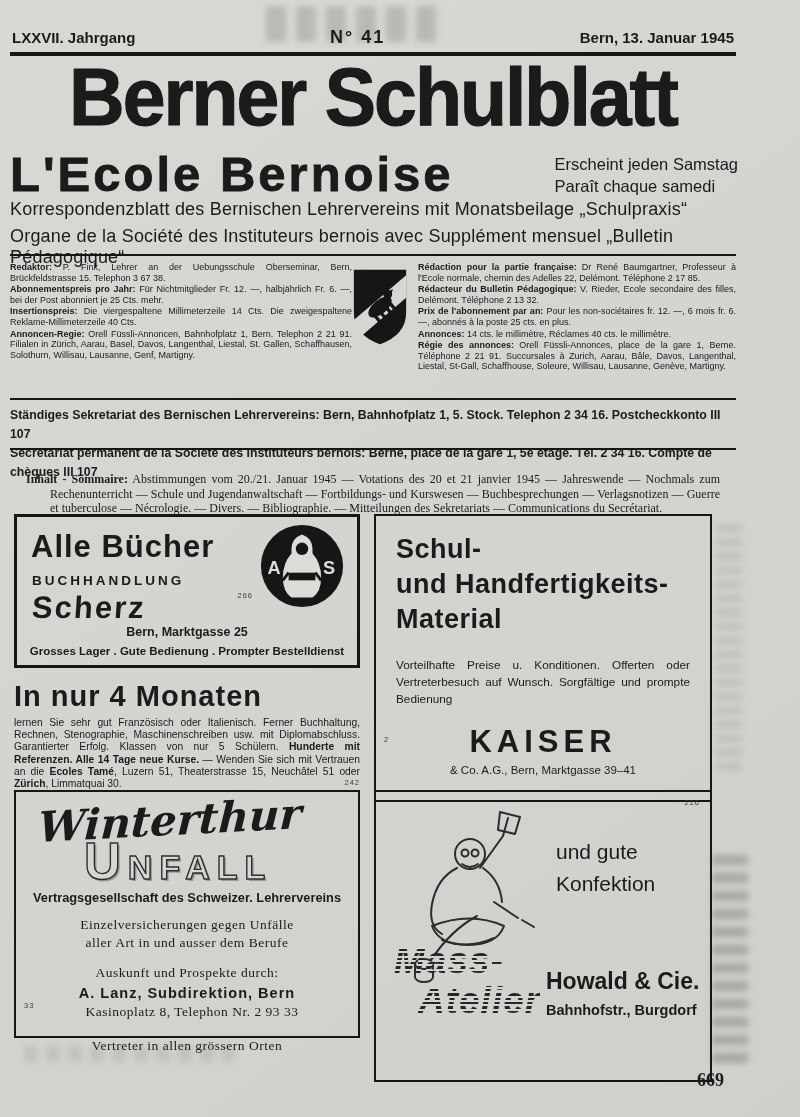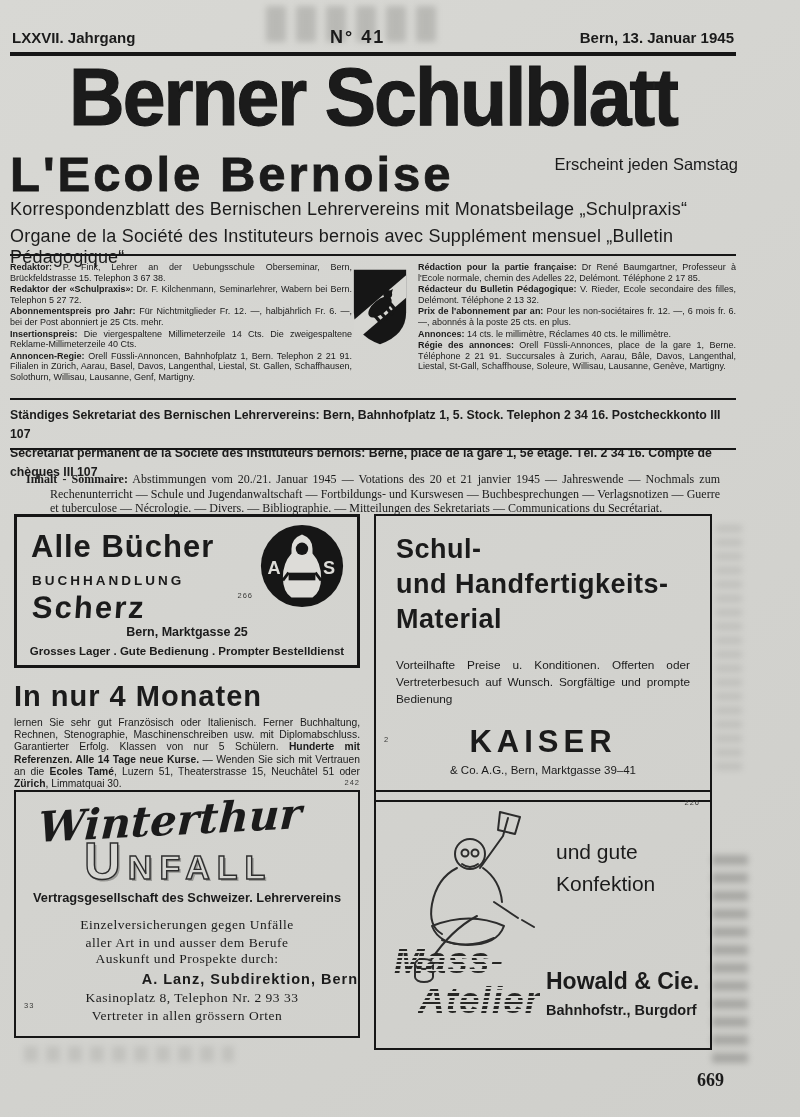--- a/index.html
+++ b/index.html
@@ -146,6 +146,7 @@
     <h2 class="title-fr">L'Ecole Bernoise</h2>
     <div class="schedule">
       <div>Erscheint jeden Samstag</div>
+      <div>Paraît chaque samedi</div>
     </div>
   </div>
   <p class="subtitle s1">Korrespondenzblatt des Bernischen Lehrervereins mit Monatsbeilage „Schulpraxis“</p>

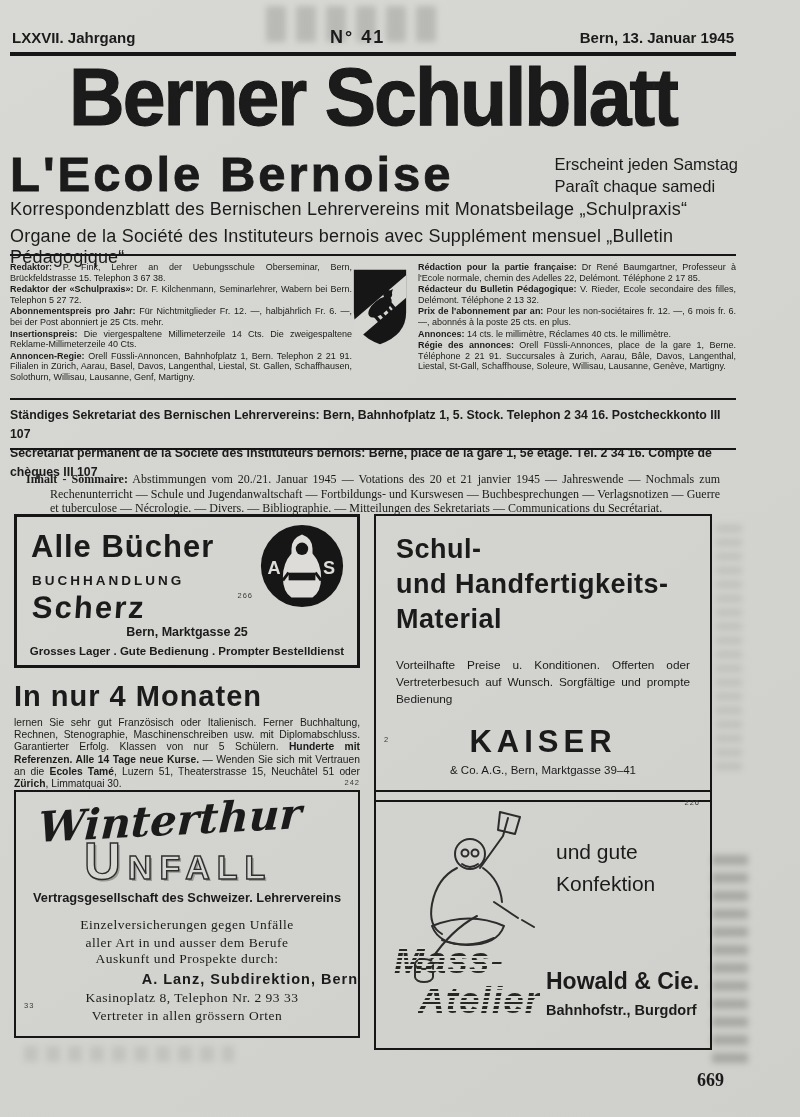--- a/index.html
+++ b/index.html
@@ -157,7 +157,6 @@
   <section class="imprint">
     <div class="col">
       <p><span class="lbl">Redaktor:</span> <span>P. Fink, Lehrer an der Uebungsschule Oberseminar, Bern, Brückfeldstrasse 15. Telephon 3 67 38.</span></p>
-      <p><span class="lbl">Redaktor der «Schulpraxis»:</span> <span>Dr. F. Kilchenmann, Seminarlehrer, Wabern bei Bern. Telephon 5 27 72.</span></p>
       <p><span class="lbl">Abonnementspreis pro Jahr:</span> <span>Für Nichtmitglieder Fr. 12. —, halbjährlich Fr. 6. —, bei der Post abonniert je 25 Cts. mehr.</span></p>
       <p><span class="lbl">Insertionspreis:</span> <span>Die viergespaltene Millimeterzeile 14 Cts. Die zweigespaltene Reklame-Millimeterzeile 40 Cts.</span></p>
       <p><span class="lbl">Annoncen-Regie:</span> <span>Orell Füssli-Annoncen, Bahnhofplatz 1, Bern. Telephon 2 21 91. Filialen in Zürich, Aarau, Basel, Davos, Langenthal, Liestal, St. Gallen, Schaffhausen, Solothurn, Willisau, Lausanne, Genf, Martigny.</span></p>

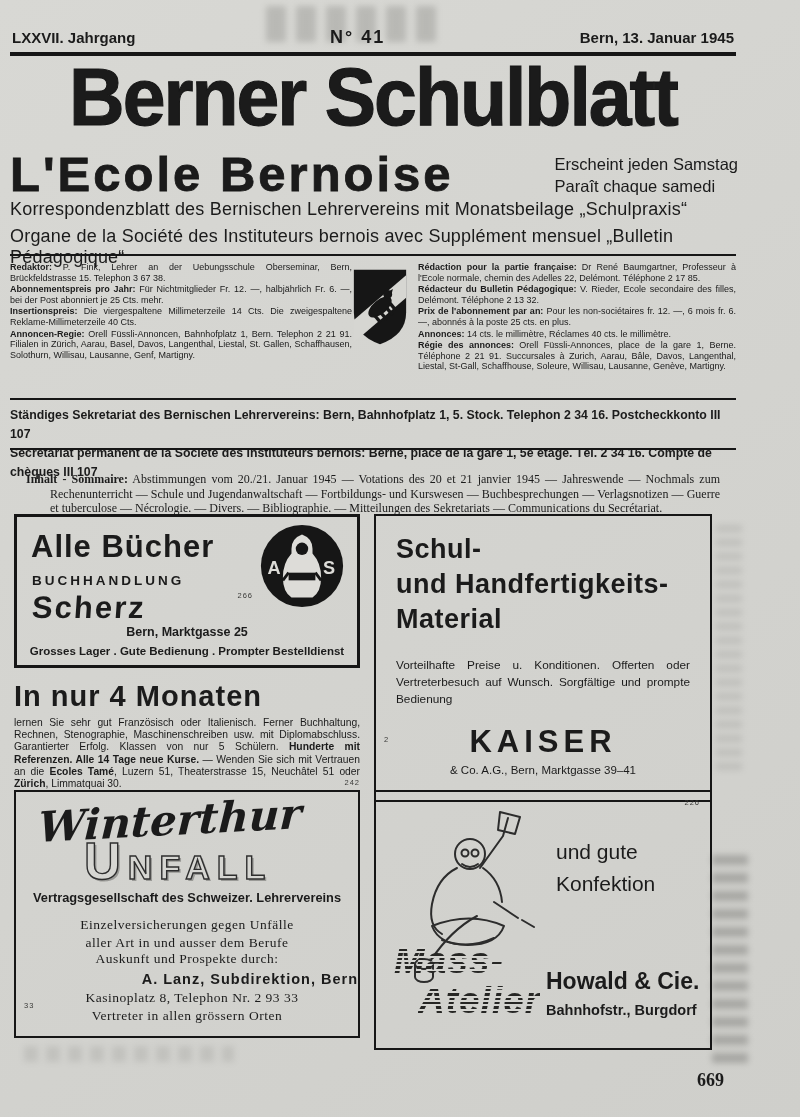--- a/index.html
+++ b/index.html
@@ -105,7 +105,7 @@
   .wi-l5{margin-top:2px;}
   .wi-ref{left:8px;bottom:26px;}
   
-  .ad-howald{top:790px;left:374px;width:338px;height:260px;border-width:2.5px;}
+  .ad-howald{top:790px;left:374px;width:338px;height:292px;border-width:2.5px;}
   .how-ref{top:6px;right:10px;}
   .tailor{position:absolute;top:10px;left:6px;width:172px;height:196px;}
   .how-l1{position:absolute;top:48px;left:180px;font-size:21px;}

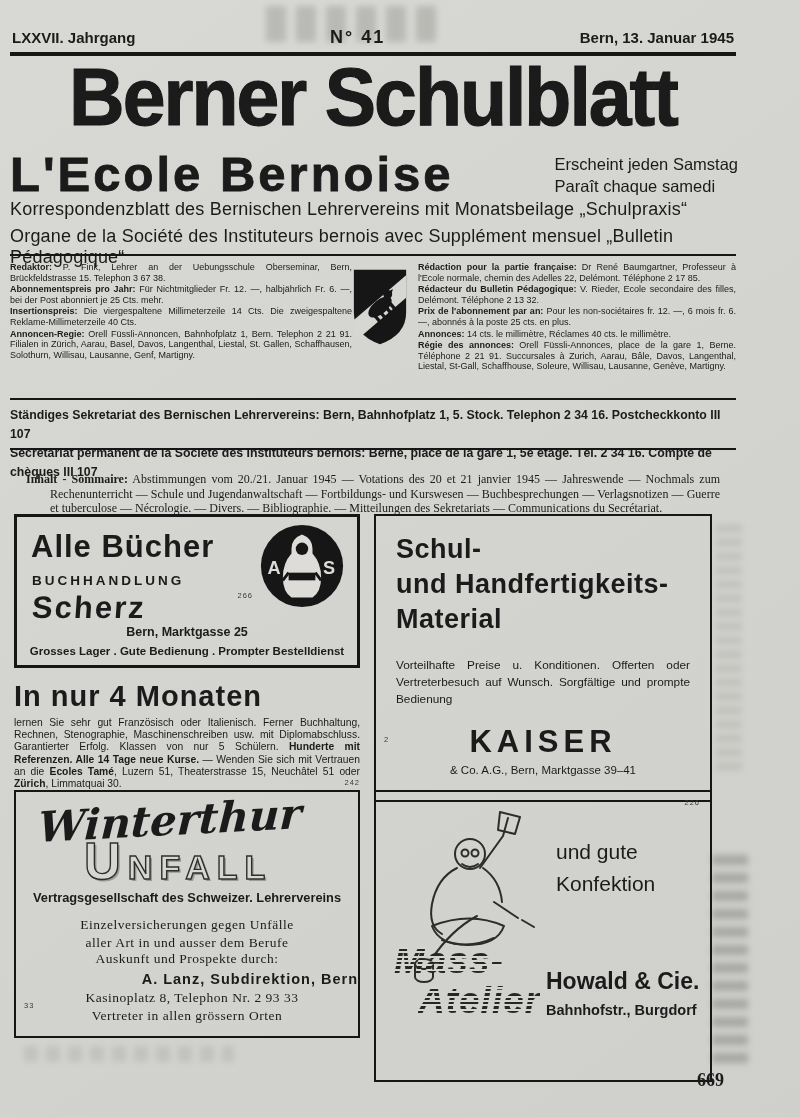--- a/index.html
+++ b/index.html
@@ -99,7 +99,7 @@
   .wi-serif{font-family:"Liberation Serif",serif;font-size:13.5px;text-align:center;letter-spacing:.5px;}
   .wi-l2a{margin-top:12px;}
   .wi-l2b{margin-top:2px;}
-  .wi-l3{text-align:center;}
+  .wi-l3{margin-top:14px;text-align:center;}
   .wi-agent{text-align:right;font-size:14.5px;font-weight:bold;letter-spacing:1px;margin-top:4px;}
   .wi-l4{margin-top:3px;padding-left:10px;}
   .wi-l5{margin-top:2px;}

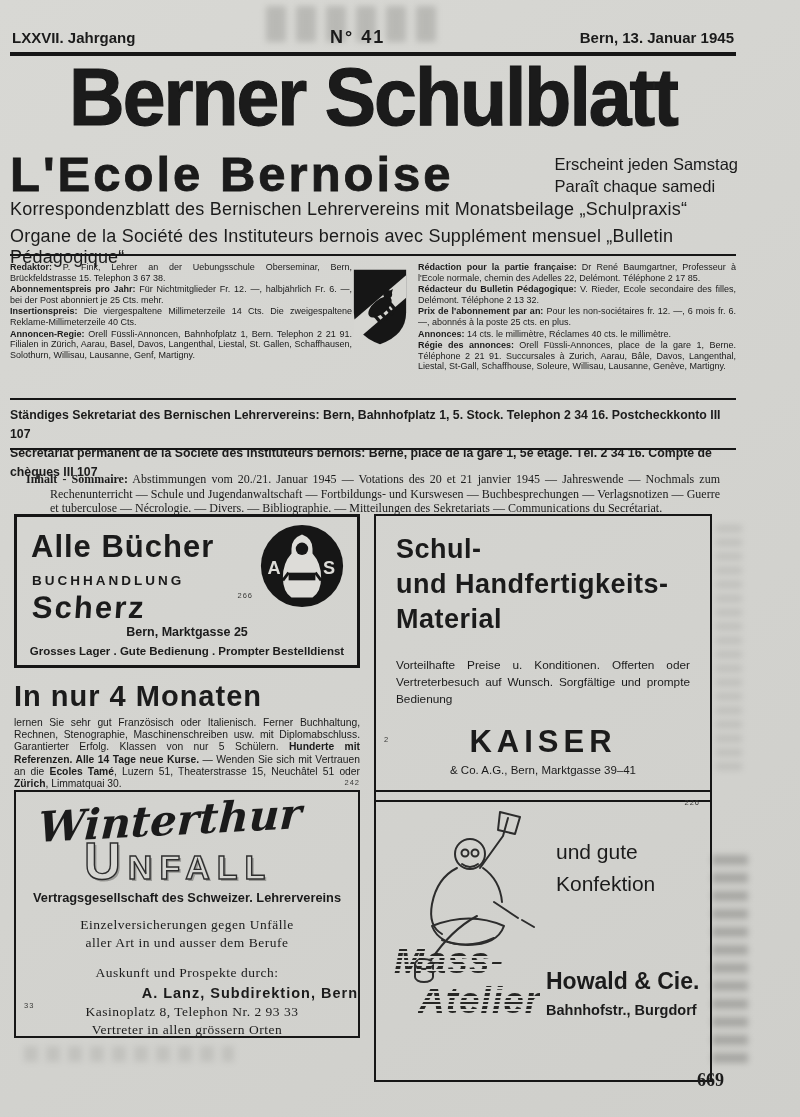--- a/index.html
+++ b/index.html
@@ -100,7 +100,7 @@
   .wi-l2a{margin-top:12px;}
   .wi-l2b{margin-top:2px;}
   .wi-l3{margin-top:14px;text-align:center;}
-  .wi-agent{text-align:right;font-size:14.5px;font-weight:bold;letter-spacing:1px;margin-top:4px;}
+  .wi-agent{text-align:center;font-size:14.5px;font-weight:bold;letter-spacing:1px;margin-top:4px;}
   .wi-l4{margin-top:3px;padding-left:10px;}
   .wi-l5{margin-top:2px;}
   .wi-ref{left:8px;bottom:26px;}

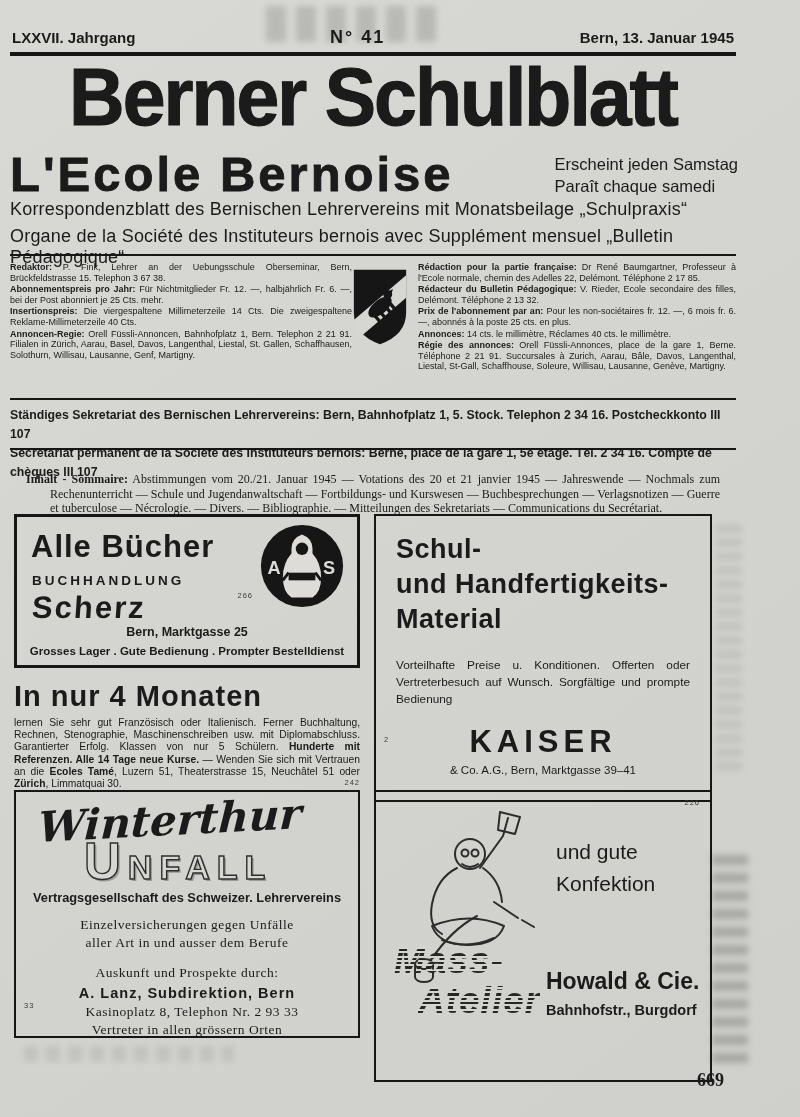--- a/index.html
+++ b/index.html
@@ -102,7 +102,7 @@
   .wi-l3{margin-top:14px;text-align:center;}
   .wi-agent{text-align:center;font-size:14.5px;font-weight:bold;letter-spacing:1px;margin-top:4px;}
   .wi-l4{margin-top:3px;padding-left:10px;}
-  .wi-l5{margin-top:2px;}
+  .wi-l5{margin-top:18px;}
   .wi-ref{left:8px;bottom:26px;}
   
   .ad-howald{top:790px;left:374px;width:338px;height:292px;border-width:2.5px;}

